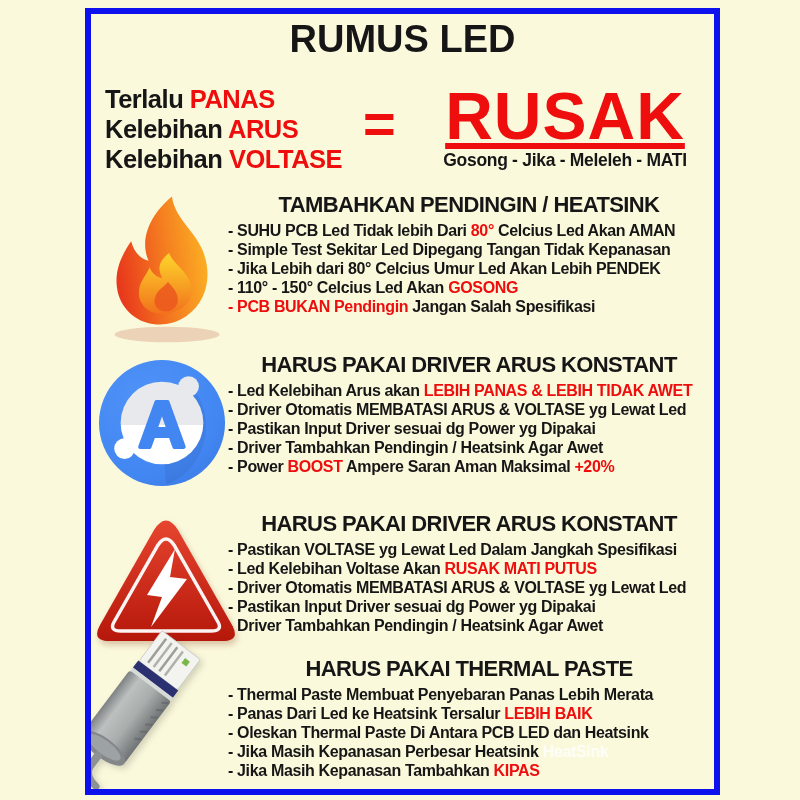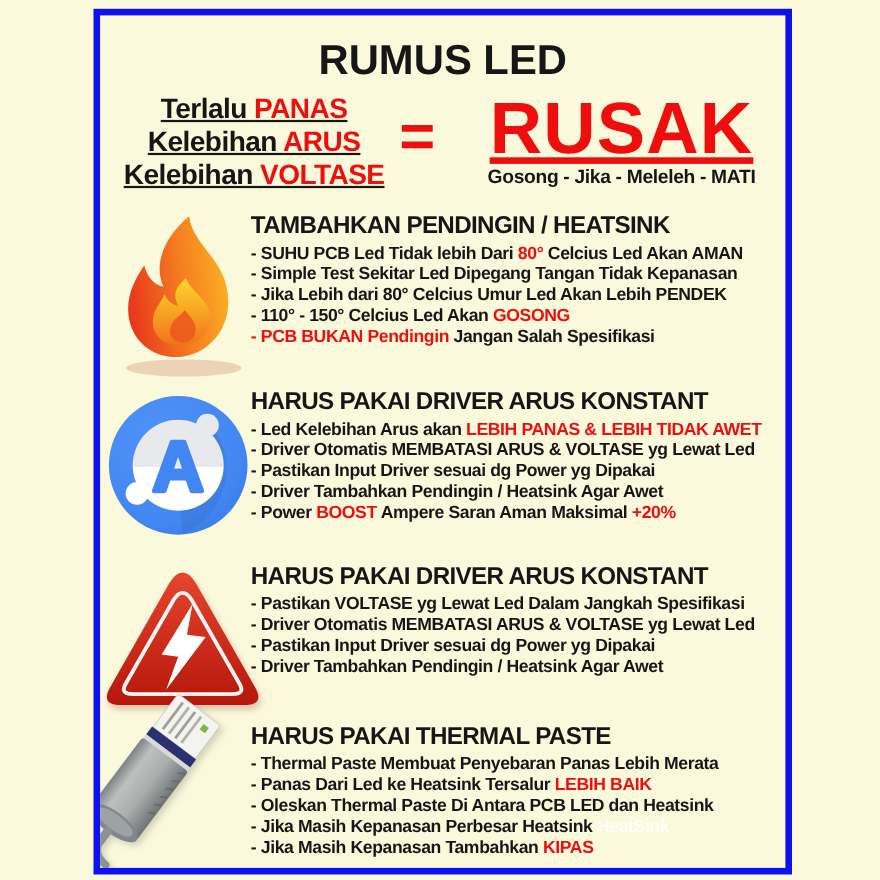--- a/index.html
+++ b/index.html
@@ -15,7 +15,7 @@
     background:var(--background,#fbf9dc);overflow:hidden;
   }
   .page-title{
-    position:absolute;top:20px;left:0;right:0;text-align:center;
+    position:absolute;top:4px;left:0;right:0;text-align:center;
     font-size:38px;letter-spacing:0px;color:var(--text_black,#161616);
   }
   

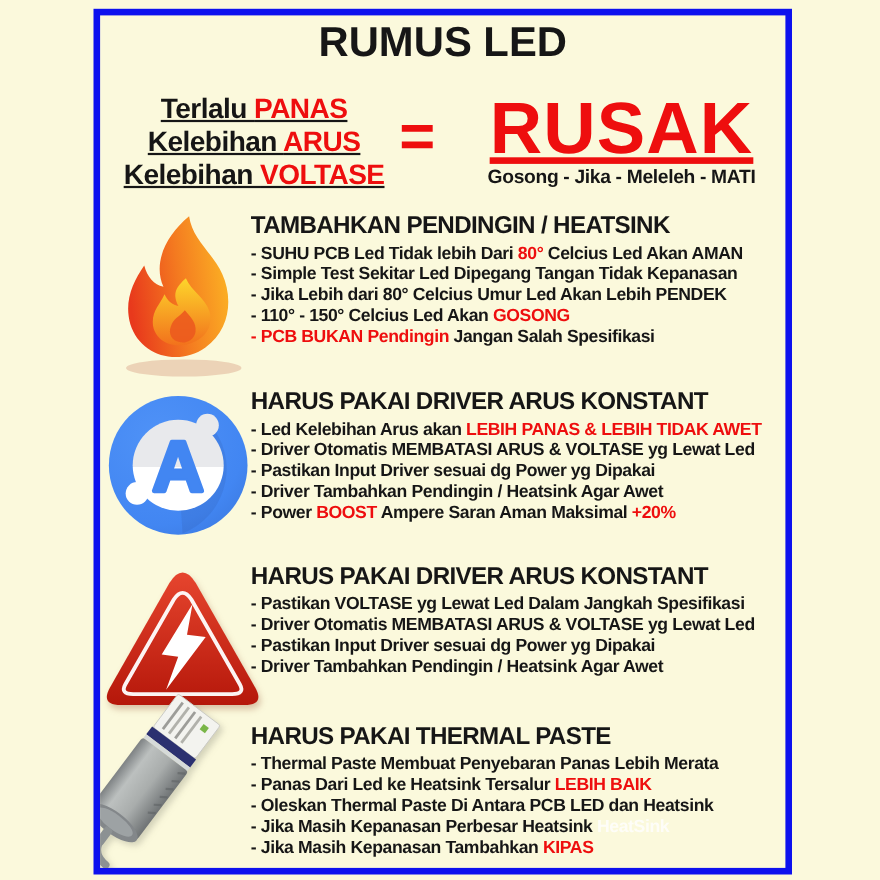--- a/index.html
+++ b/index.html
@@ -20,8 +20,8 @@
   }
   
   .equation{position:absolute;top:66px;left:8px;right:8px;height:110px;}
-  .eq-left{position:absolute;left:6px;top:4px;width:252px;text-align:center;
-    font-size:25.5px;line-height:30px;letter-spacing:-0.5px;text-decoration:underline;}
+  .eq-left{position:absolute;left:6px;top:4px;width:252px;text-align:left;
+    font-size:25.5px;line-height:30px;letter-spacing:-0.5px;}
   .eq-equals{position:absolute;left:264px;top:16px;font-size:56px;line-height:56px;
     color:var(--accent_red,#ee0e0e);}
   .eq-result{position:absolute;left:328px;top:4px;width:276px;text-align:center;}

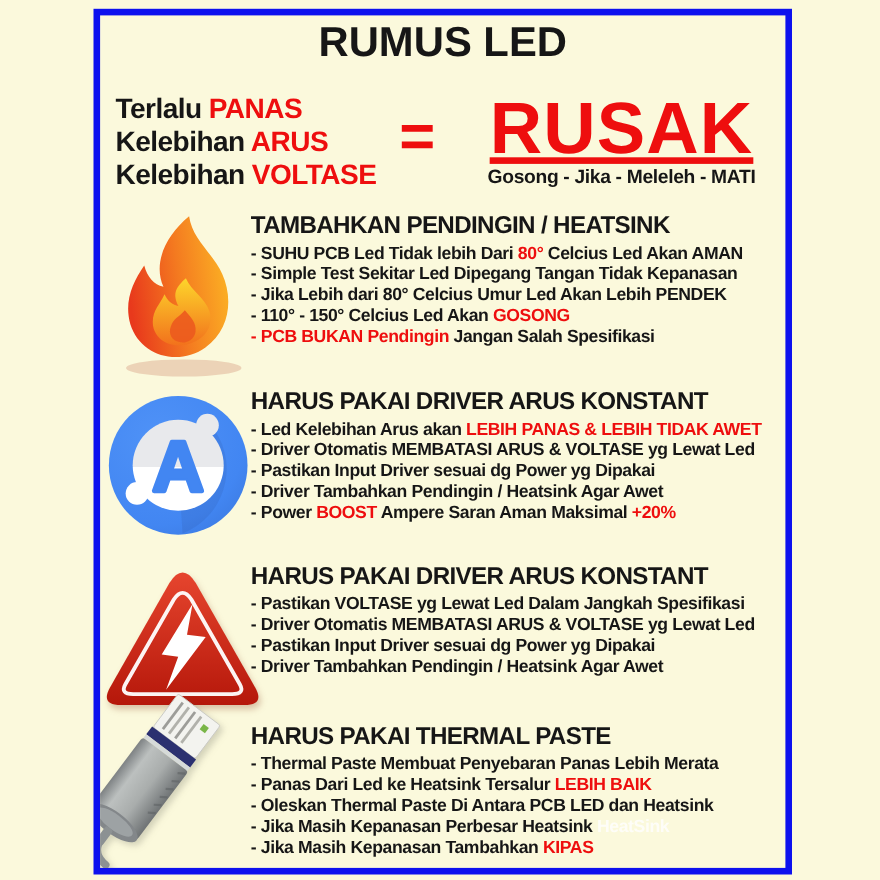--- a/index.html
+++ b/index.html
@@ -33,7 +33,7 @@
   .icon-col{flex:none;width:133px;position:relative;height:150px;}
   .text-col{flex:1;min-width:0;}
   .sec-title{font-size:22px;line-height:26px;letter-spacing:-0.6px;white-space:nowrap;
-    margin-bottom:3px;color:var(--text_black,#161616);}
+    margin-bottom:3px;color:var(--text_black,#161616);text-align:center;}
   .bullet{font-size:16px;line-height:19px;letter-spacing:-0.35px;white-space:nowrap;}
   .c-red{color:var(--accent_red,#ee0e0e);}
   .c-white{color:var(--watermark_white,#ffffff);opacity:.8;}

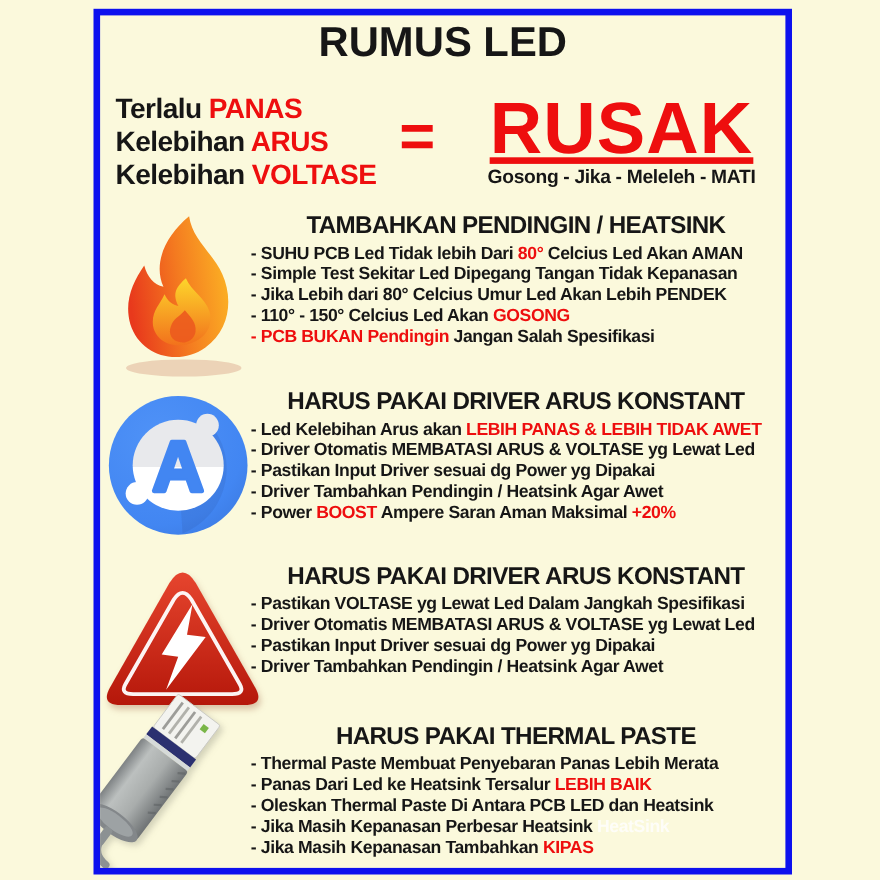--- a/index.html
+++ b/index.html
@@ -149,6 +149,7 @@
       <div class="sec-title">HARUS PAKAI DRIVER ARUS KONSTANT</div>
       <div class="bullets">
           <div class="bullet"><span>- Pastikan VOLTASE yg Lewat Led Dalam Jangkah Spesifikasi</span></div>
+          <div class="bullet"><span>- Led Kelebihan Voltase Akan </span><span class="c-red">RUSAK MATI PUTUS</span></div>
           <div class="bullet"><span>- Driver Otomatis MEMBATASI ARUS &amp; VOLTASE yg Lewat Led</span></div>
           <div class="bullet"><span>- Pastikan Input Driver sesuai dg Power yg Dipakai</span></div>
           <div class="bullet"><span>- Driver Tambahkan Pendingin / Heatsink Agar Awet</span></div>

